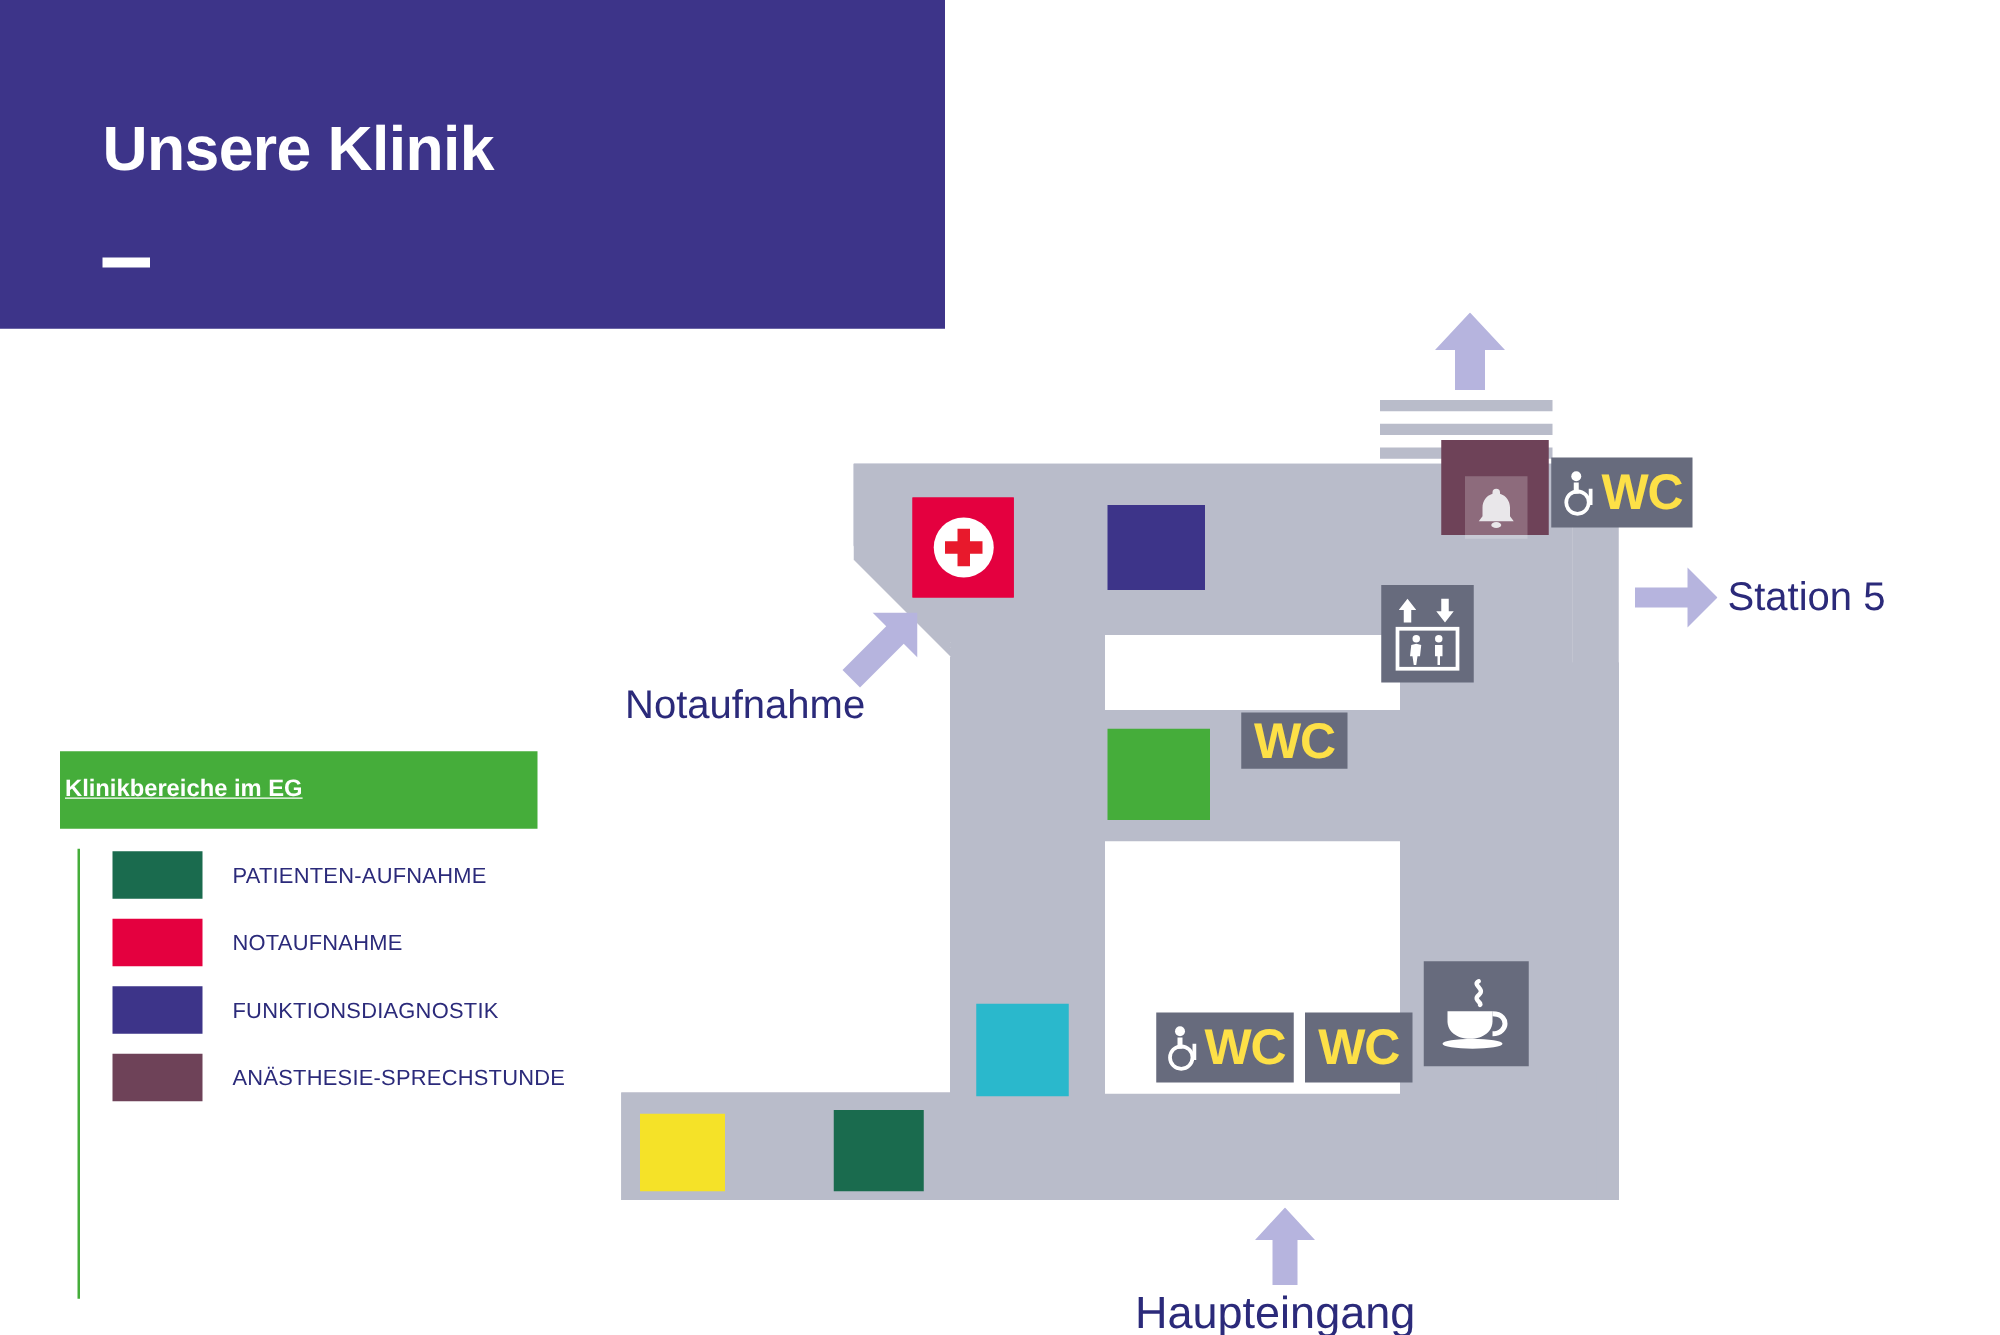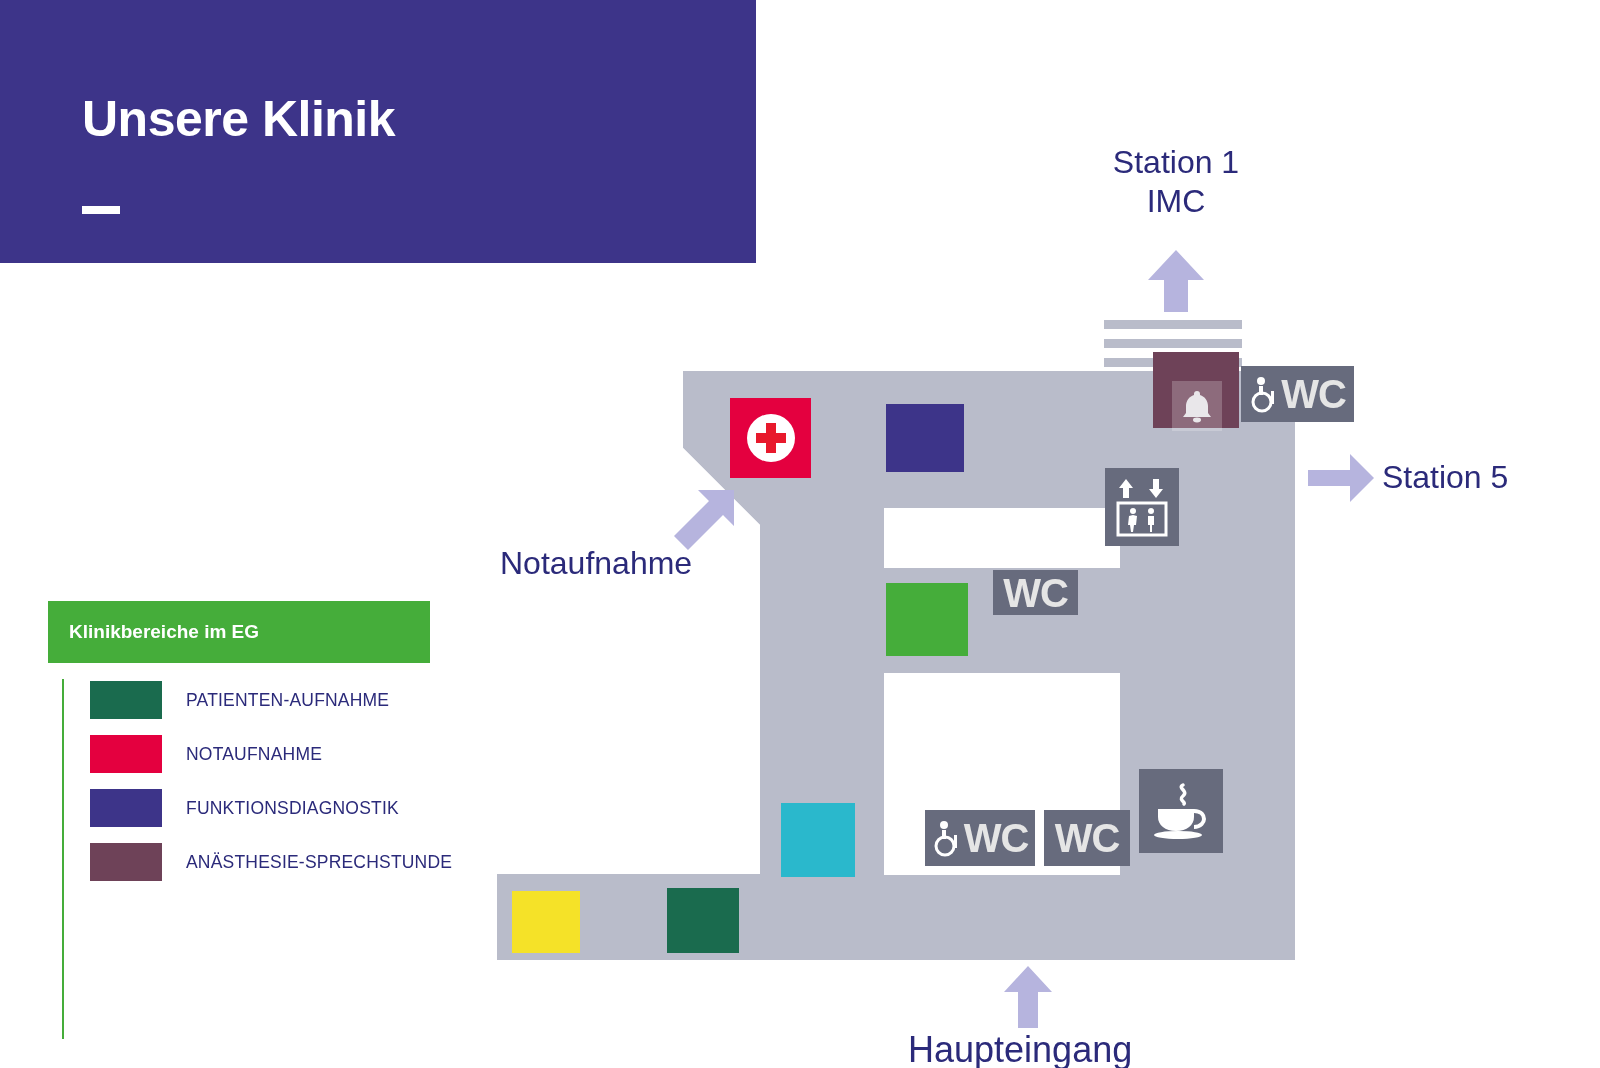--- a/index.html
+++ b/index.html
@@ -237,10 +237,6 @@
       <path d="M28 0 L52 26 L38 26 L38 62 L18 62 L18 26 L4 26 Z" fill="#b6b4de"></path>
     </svg>
 
-    <div class="maplabel center" style="left:1101px; top:143px; width:150px;">
-      <div>Station 1</div>
-      <div>IMC</div>
-    </div>
 
     <div class="maplabel" style="left:1382px; top:458px;">Station 5</div>
 

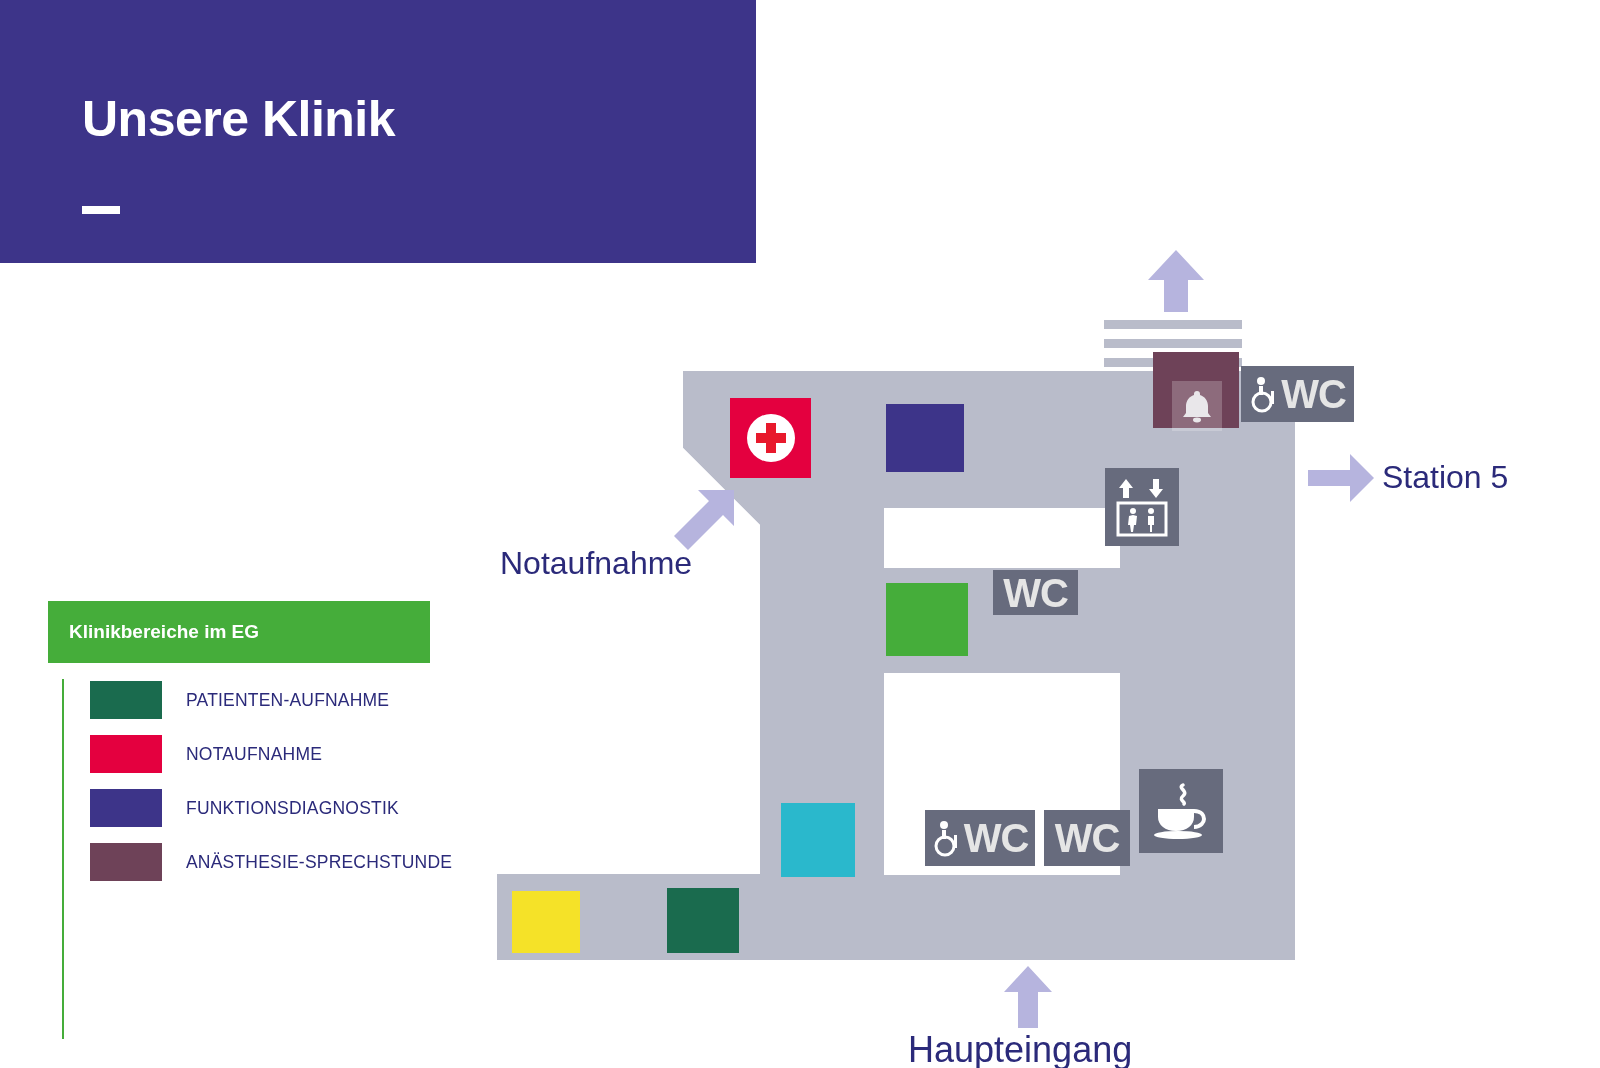--- a/index.html
+++ b/index.html
@@ -62,7 +62,7 @@
 
   
   .sign {
-    position: absolute; background: #676b7d; color: #e5e5e5;
+    position: absolute; background: #676b7d; color: #fde047;
     display: flex; align-items: center; justify-content: center;
   }
   .sign-wc-text { font-size: 40px; font-weight: bold; letter-spacing: -1px; line-height: 1; }

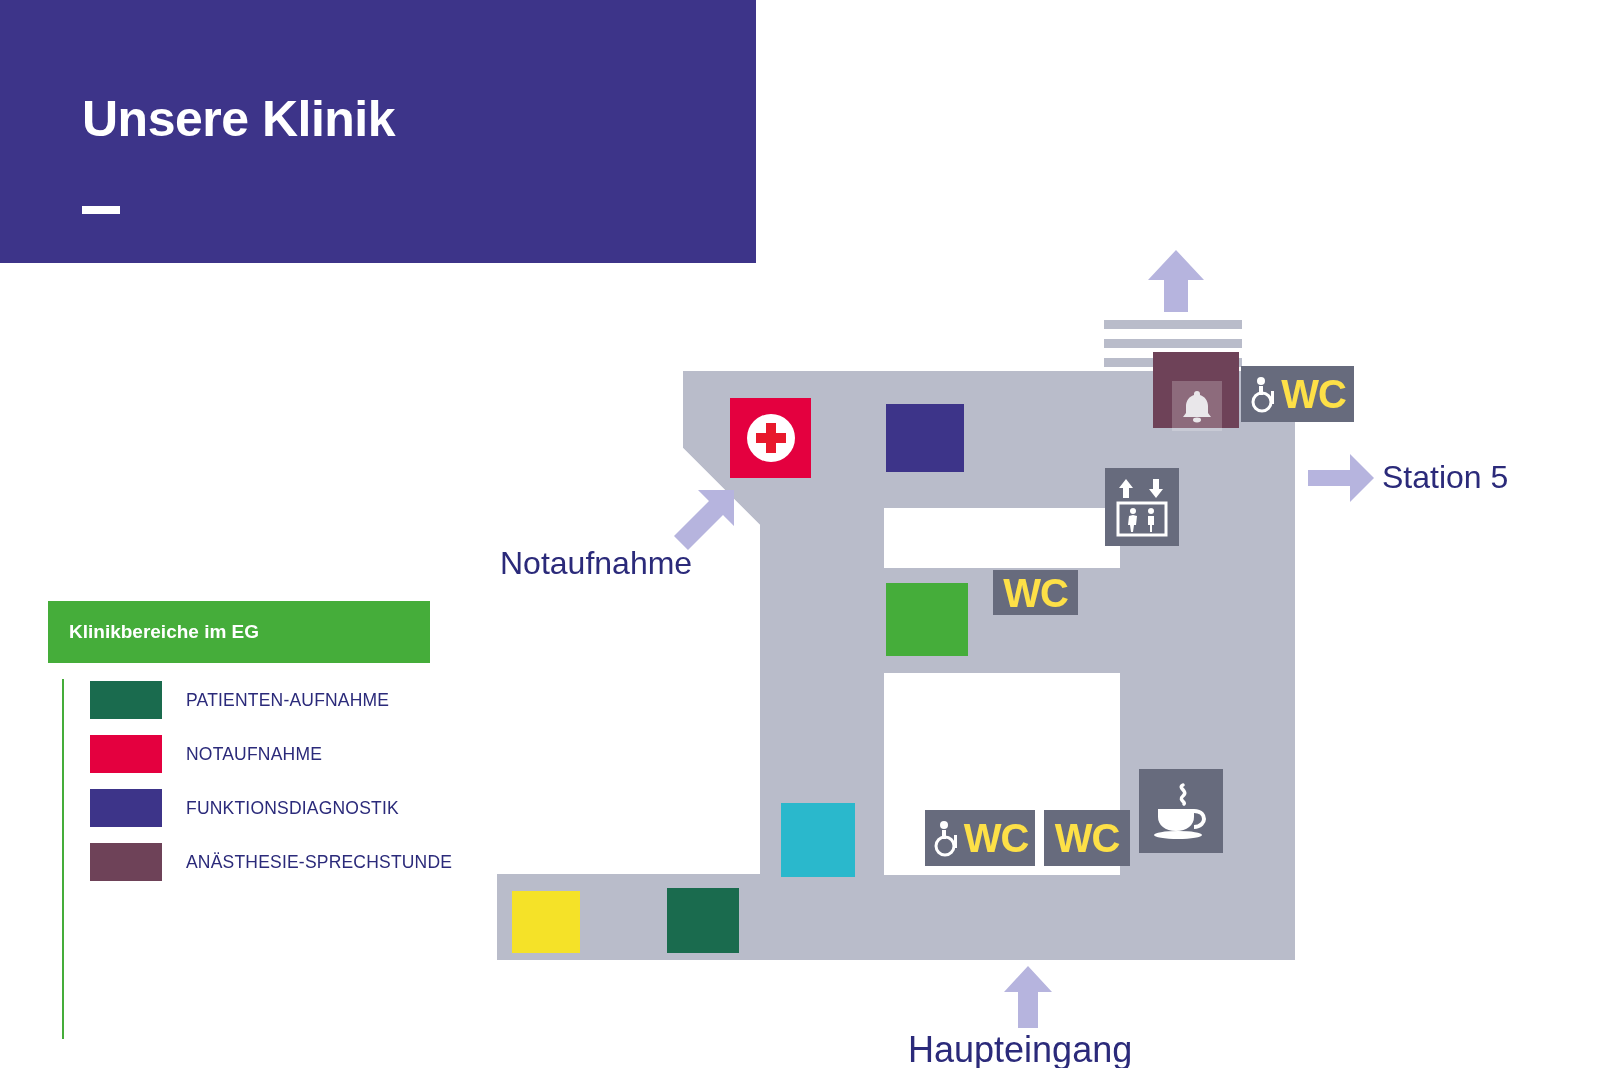--- a/index.html
+++ b/index.html
@@ -38,8 +38,8 @@
   .legend { position: absolute; left: 48px; top: 601px; width: 430px; }
   .legend-header {
     width: 382px; height: 62px; background: #45ad3a;
-    display: flex; align-items: center; padding-left: 21px;
-    color: #ffffff; font-size: 19px; font-weight: bold;
+    display: flex; align-items: center; padding-left: 4px;
+    color: #ffffff; font-size: 19px; font-weight: bold; text-decoration: underline;
   }
   .legend-body { position: relative; padding-top: 10px; }
   .legend-rule {

